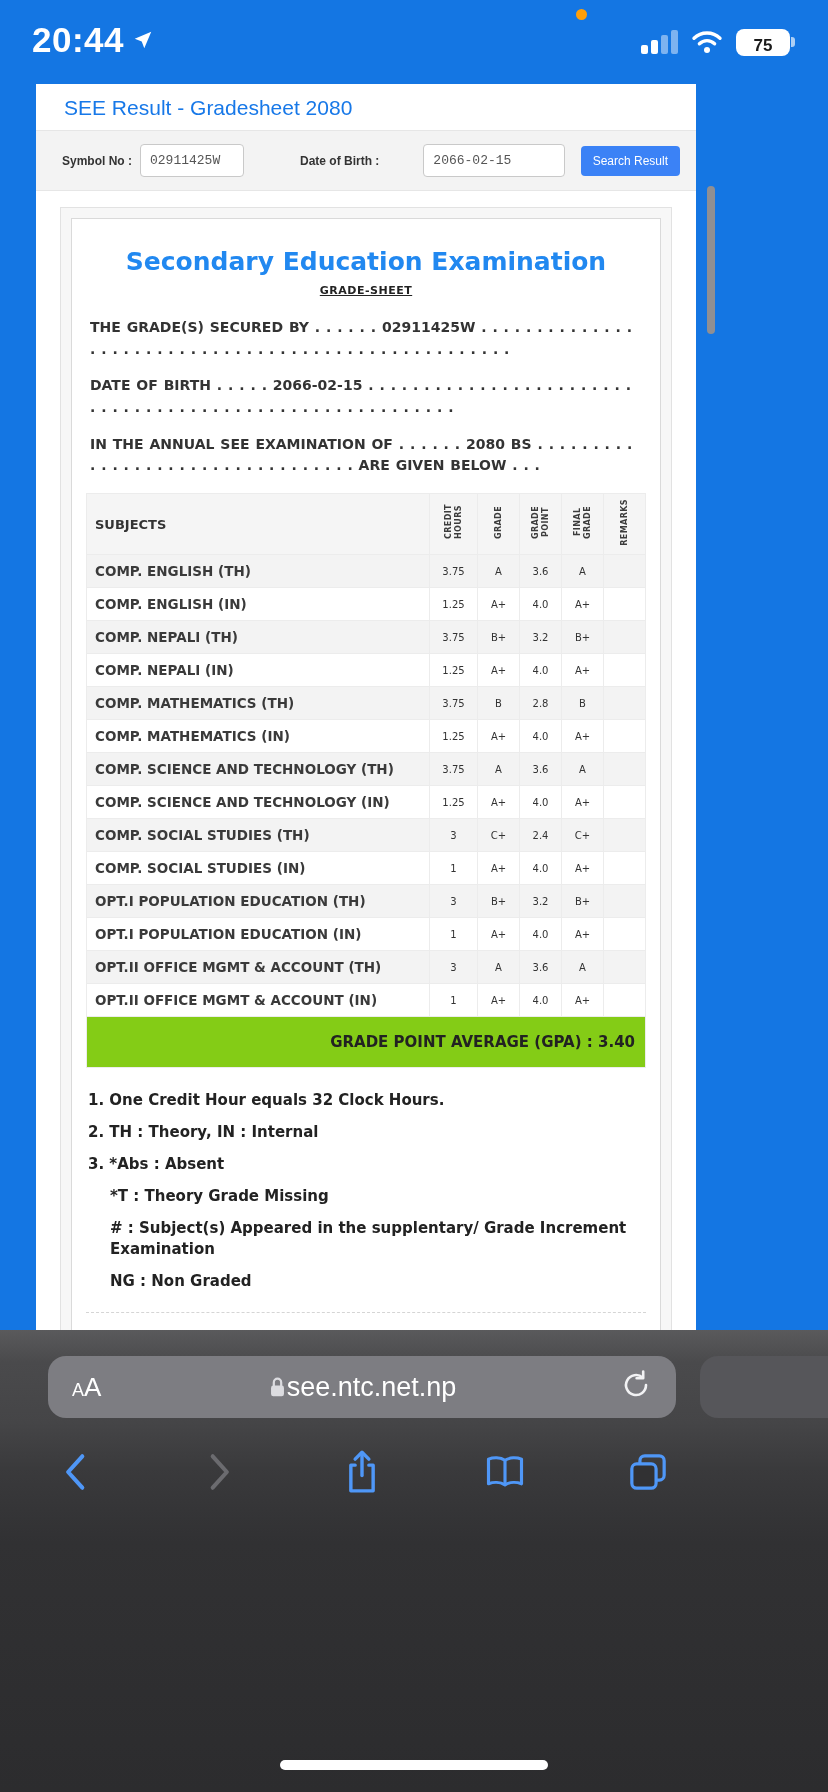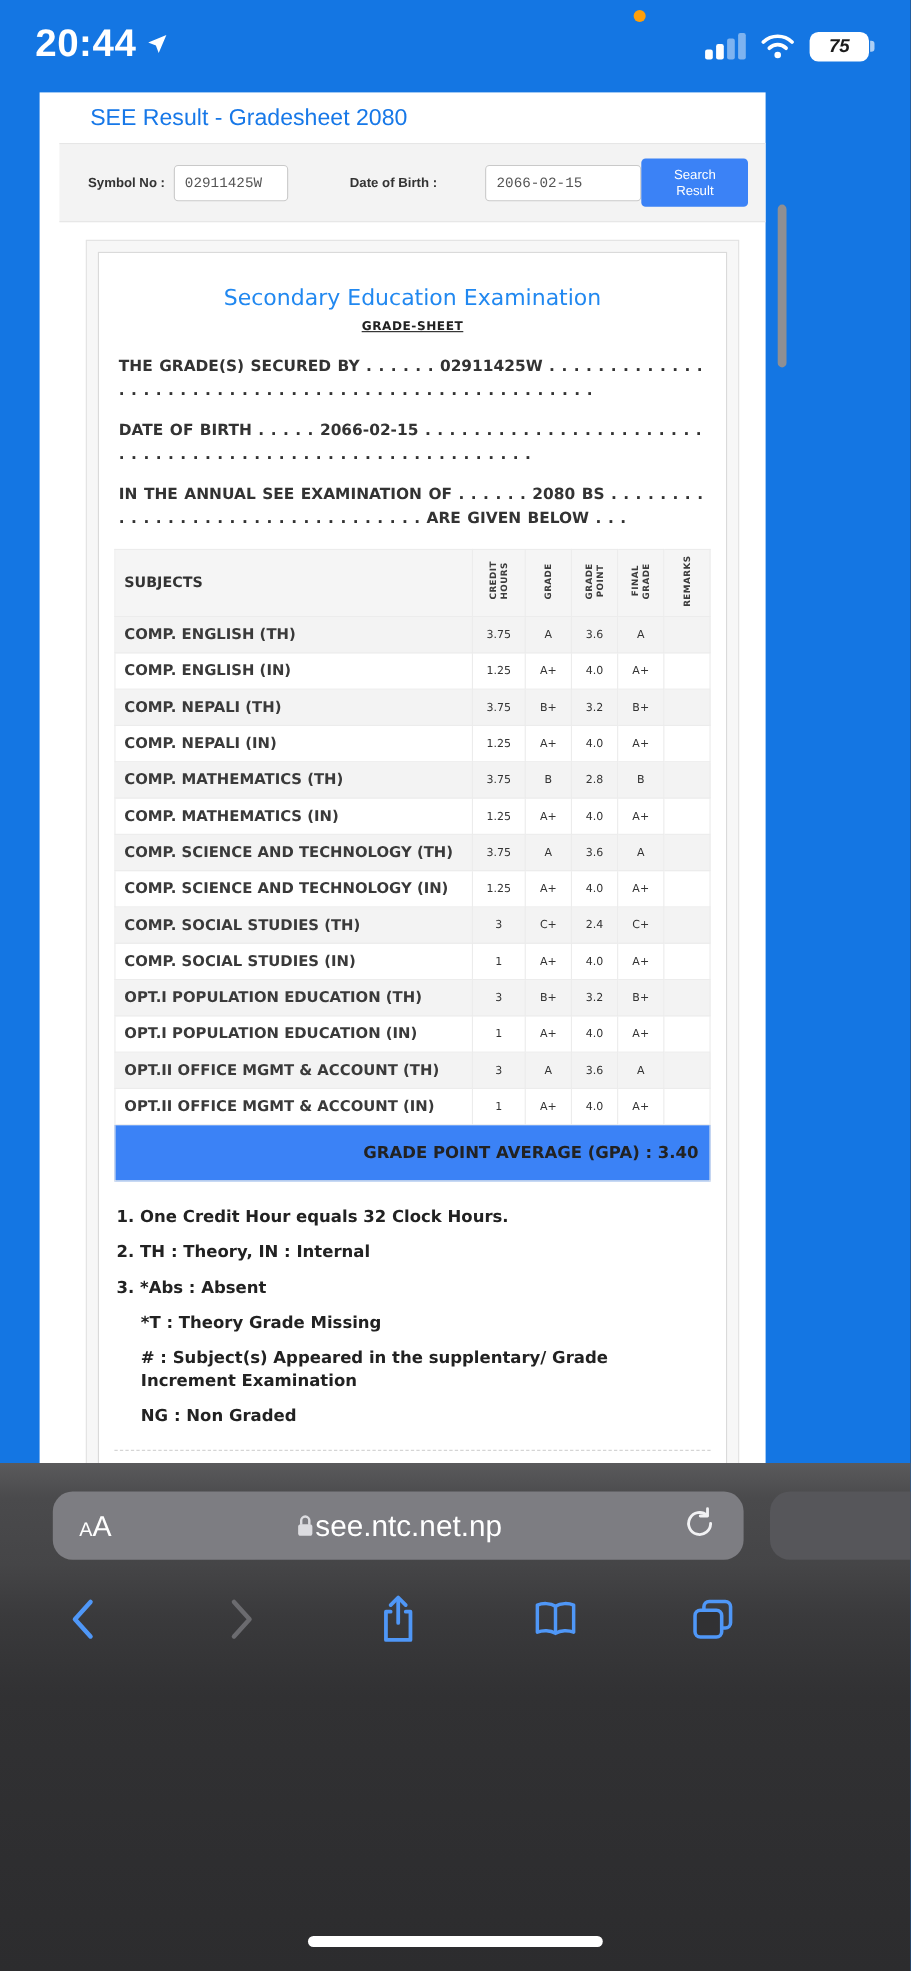--- a/index.html
+++ b/index.html
@@ -16,7 +16,7 @@
   .sig i{ display:block; width:7px; border-radius:2px; background:#fff; }
   .sig i.dim{ background:rgba(255,255,255,.45); }
   .wifi svg{ width:34px; height:26px; display:block; }
-  .battery{ position:relative; width:54px; height:27px; background:#fff; border-radius:8px; display:flex; align-items:center; justify-content:center;font-style:italic; }
+  .battery{ position:relative; width:54px; height:27px; background:#fff; border-radius:8px; display:flex; align-items:flex-end; justify-content:center; }
   .battery .pct{ font-size:17px; font-weight:700; color:#1b1b1b; }
   .battery .cap{ position:absolute; right:-5px; top:8.5px; width:4px; height:10px; background:rgba(255,255,255,.65); border-radius:0 3px 3px 0; }
 

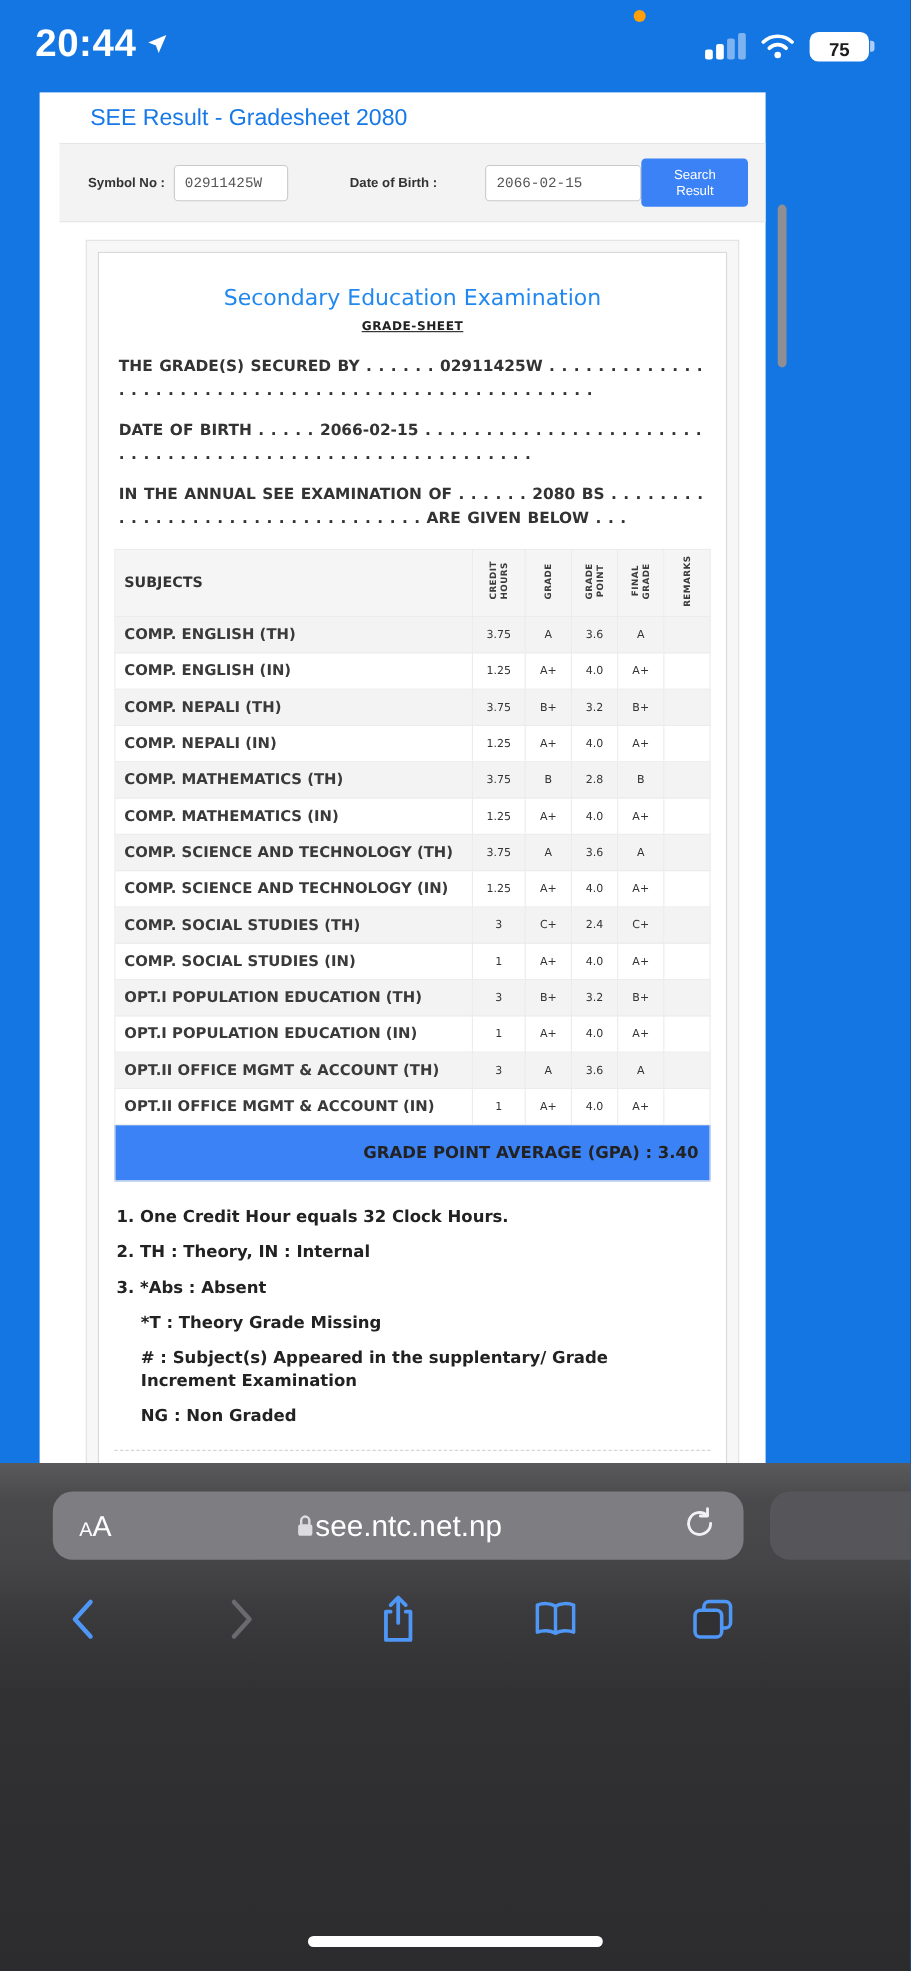--- a/index.html
+++ b/index.html
@@ -21,7 +21,7 @@
   .battery .cap{ position:absolute; right:-5px; top:8.5px; width:4px; height:10px; background:rgba(255,255,255,.65); border-radius:0 3px 3px 0; }
 
   
-  .page{ position:absolute; left:36px; top:84px; width:660px; height:1516px; background:#ffffff; overflow:hidden;padding-left:18px; }
+  .page{ position:absolute; left:36px; top:84px; width:660px; height:1516px; background:#ffffff; overflow:hidden; }
   .page-title{ margin:12px 0 10px 28px; color:#1778E8; font-size:21px; font-weight:400; }
   .search-bar{ background:#f3f3f3; border-top:1px solid #e6e6e6; border-bottom:1px solid #e6e6e6; padding:13px 16px 13px 26px; display:flex; align-items:center; }
   .search-bar label{ font-size:12px; font-weight:700; color:#333; margin-right:8px; white-space:nowrap; }

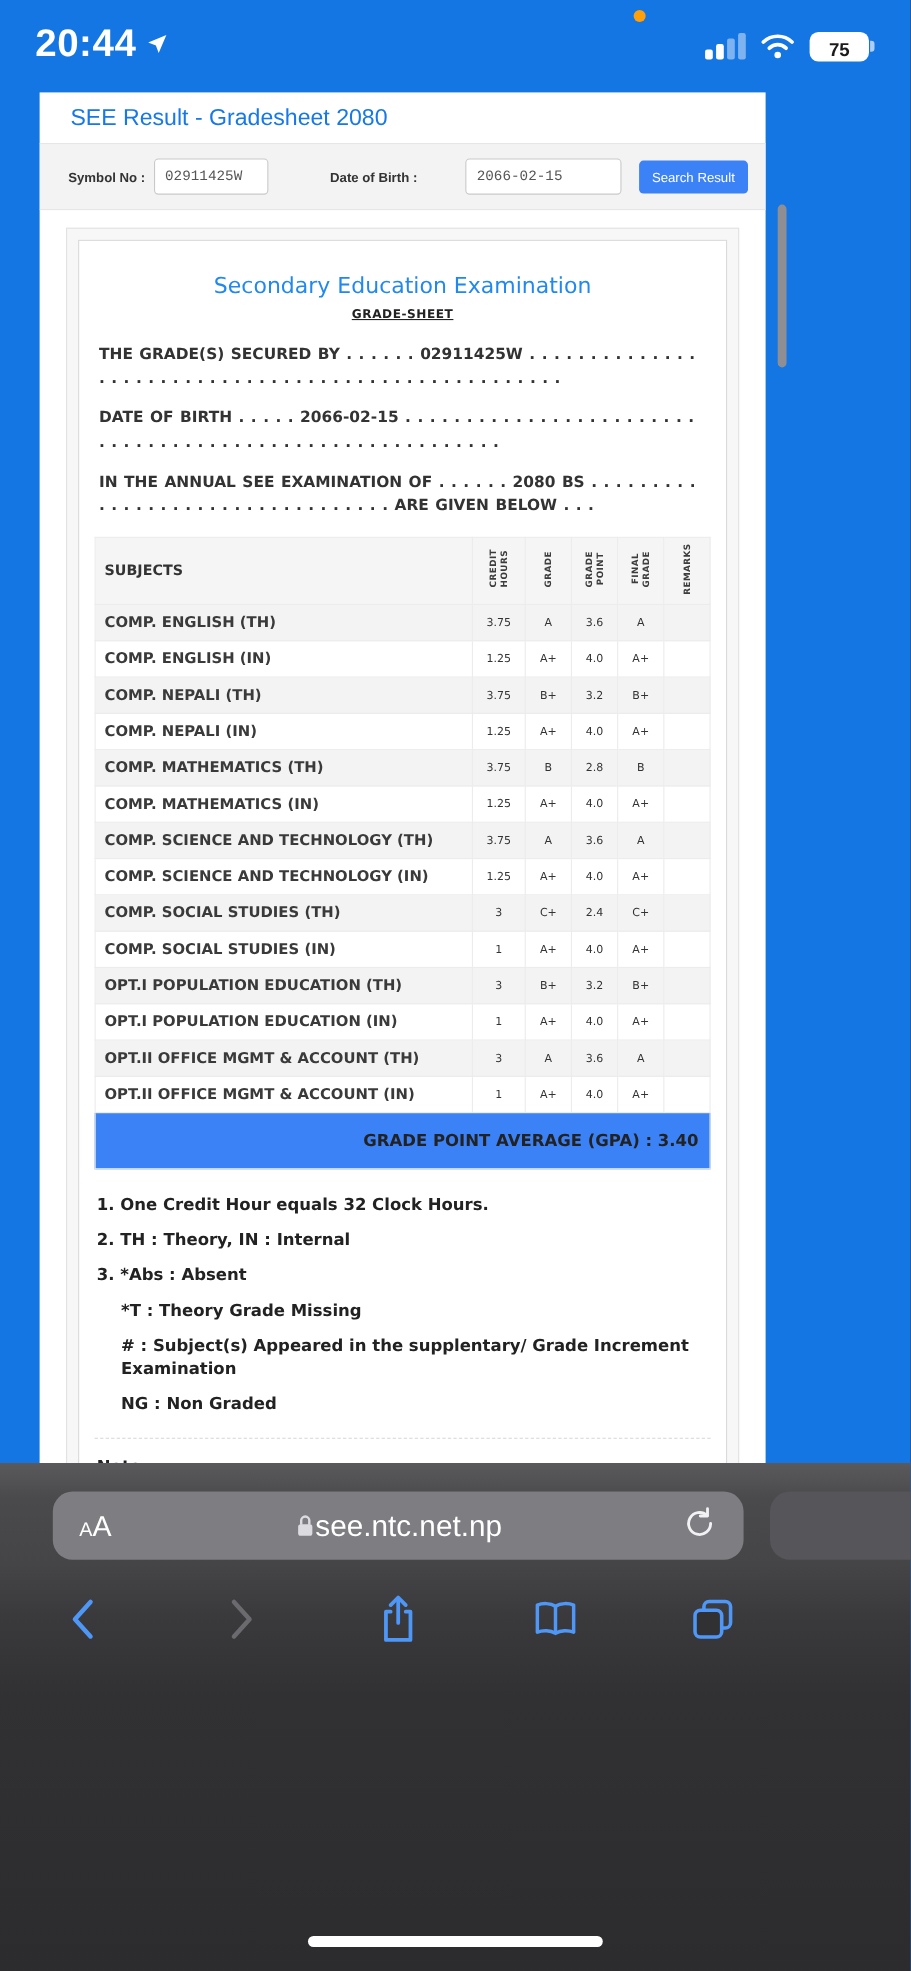--- a/index.html
+++ b/index.html
@@ -33,7 +33,7 @@
 
   .card{ margin:16px 24px 0 24px; background:#f7f7f7; border:1px solid #e2e2e2; padding:10px; }
   .sheet{ background:#fff; border:1px solid #dadada; padding:16px 14px 28px 14px; font-family:"DejaVu Sans", sans-serif; }
-  .sheet-title{ text-align:center; color:#2188f0; font-size:20px; font-weight:400; margin:12px 0 8px; }
+  .sheet-title{ text-align:center; color:#2188f0; font-size:25px; font-weight:700; margin:12px 0 8px; }
   .sheet-sub{ text-align:center; color:#222; font-size:11px; font-weight:700; letter-spacing:.5px; margin-bottom:20px;text-decoration:underline; }
   .sheet-line{ font-size:14px; font-weight:700; color:#333; line-height:1.55; margin:15px 4px; word-spacing:1px; }
 

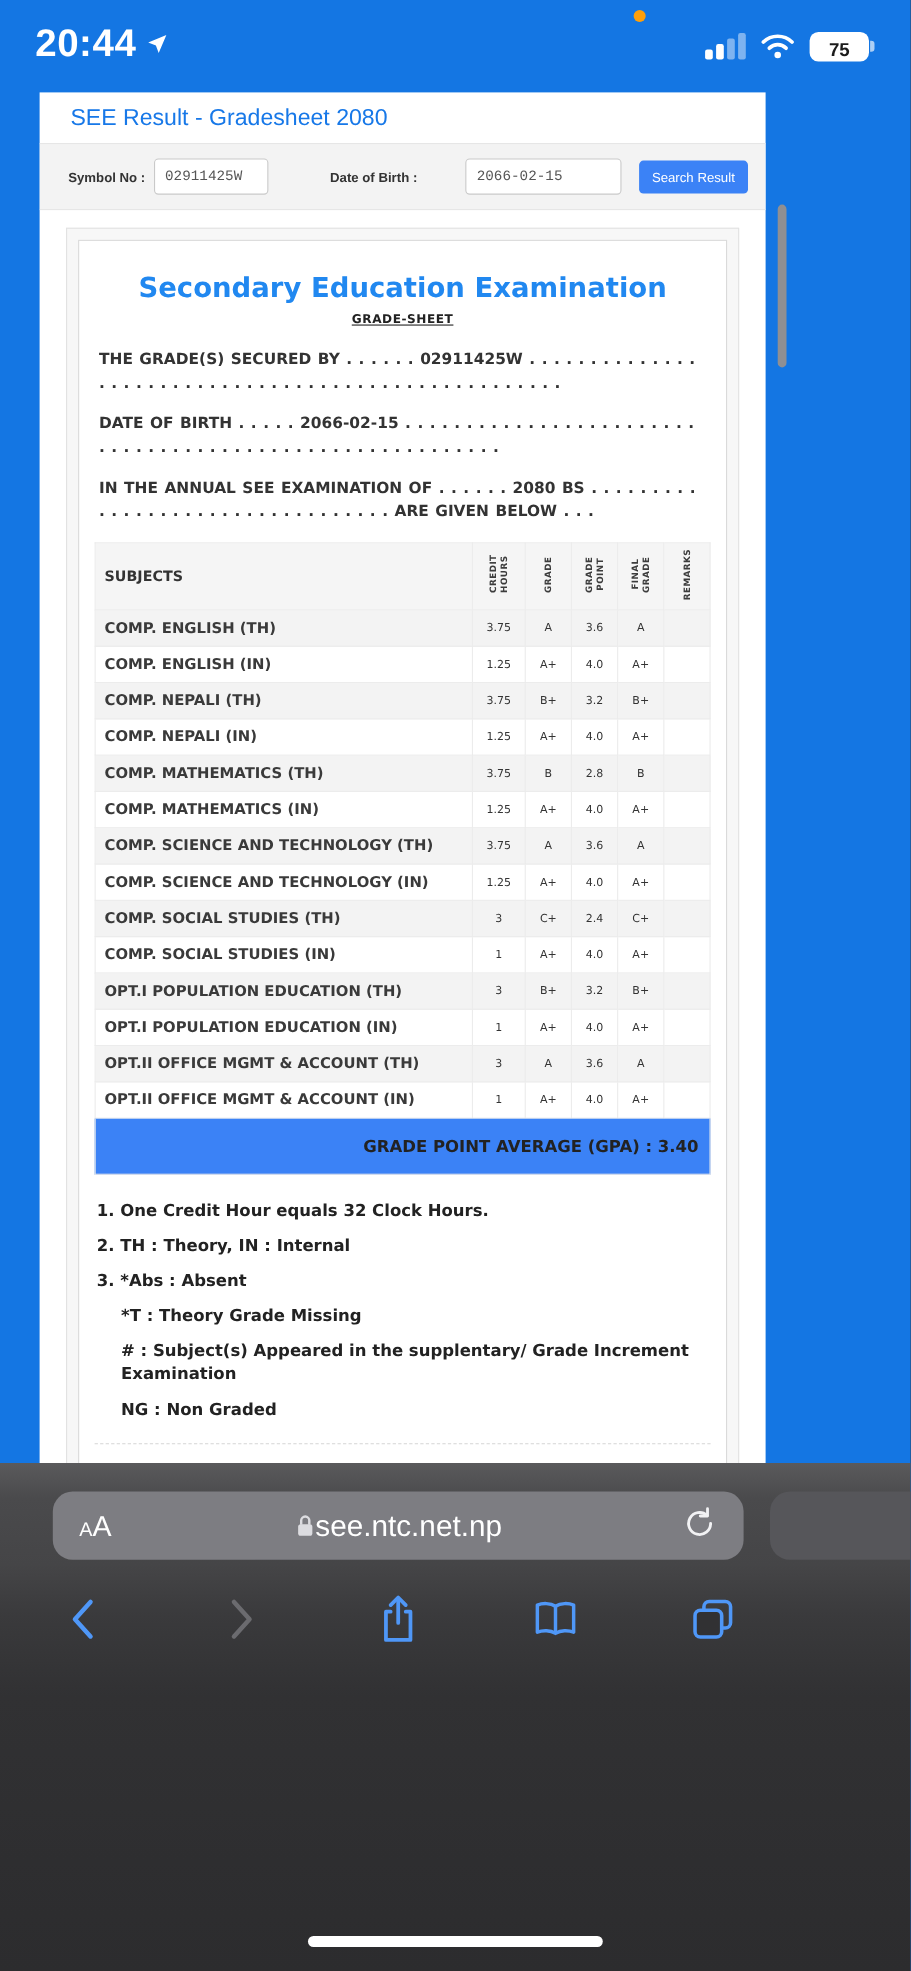--- a/index.html
+++ b/index.html
@@ -47,7 +47,7 @@
   tbody tr:nth-child(odd){ background:#f3f3f3; }
   td.subject{ font-size:13.5px; font-weight:700; color:#3a3a3a; padding:8px 8px; }
   td.val{ text-align:center; font-size:10px; color:#333; padding:8px 2px; }
-  .gpa-row{ background:#3b82f6; border:1px solid #ececec; border-top:none; text-align:right; font-size:15px; font-weight:700; color:#222; padding:16px 10px; }
+  .gpa-row{ background:#84cc16; border:1px solid #ececec; border-top:none; text-align:right; font-size:15px; font-weight:700; color:#222; padding:16px 10px; }
 
   .notes{ margin-top:22px; }
   .note-line{ font-size:15px; font-weight:600; color:#222; margin:11px 2px; line-height:1.4; }

